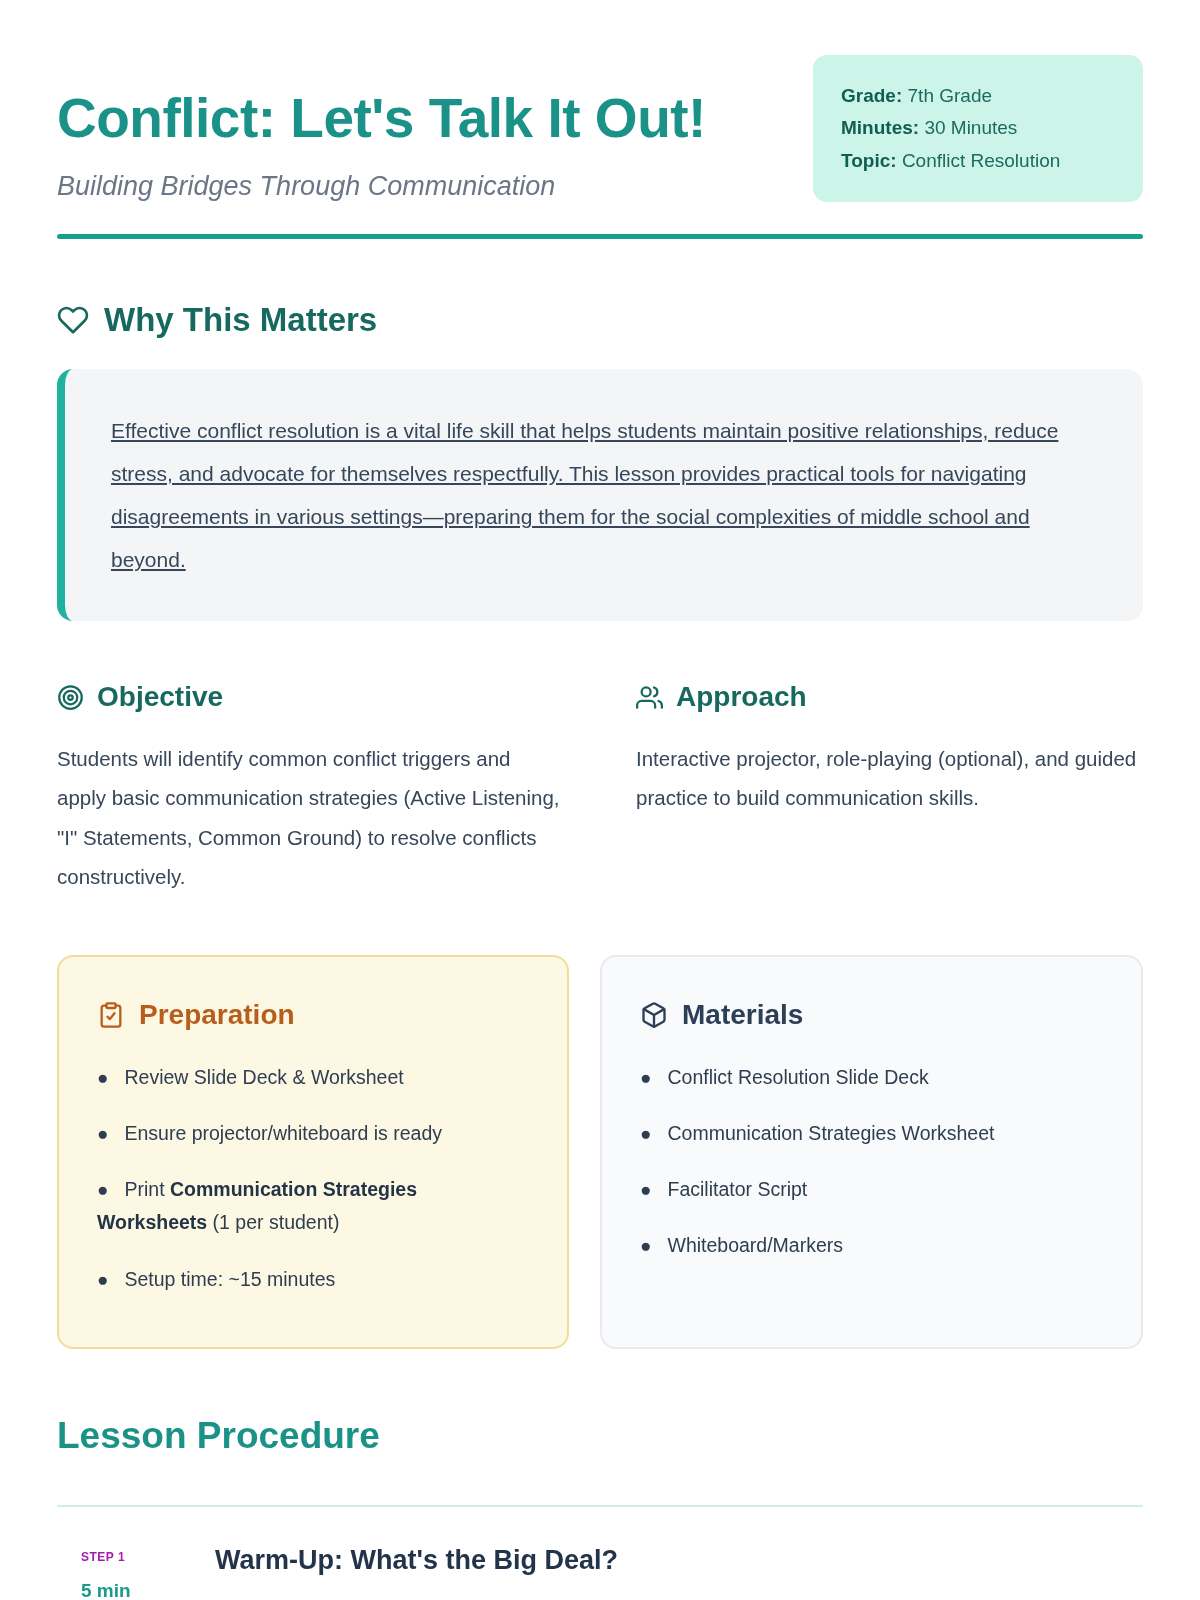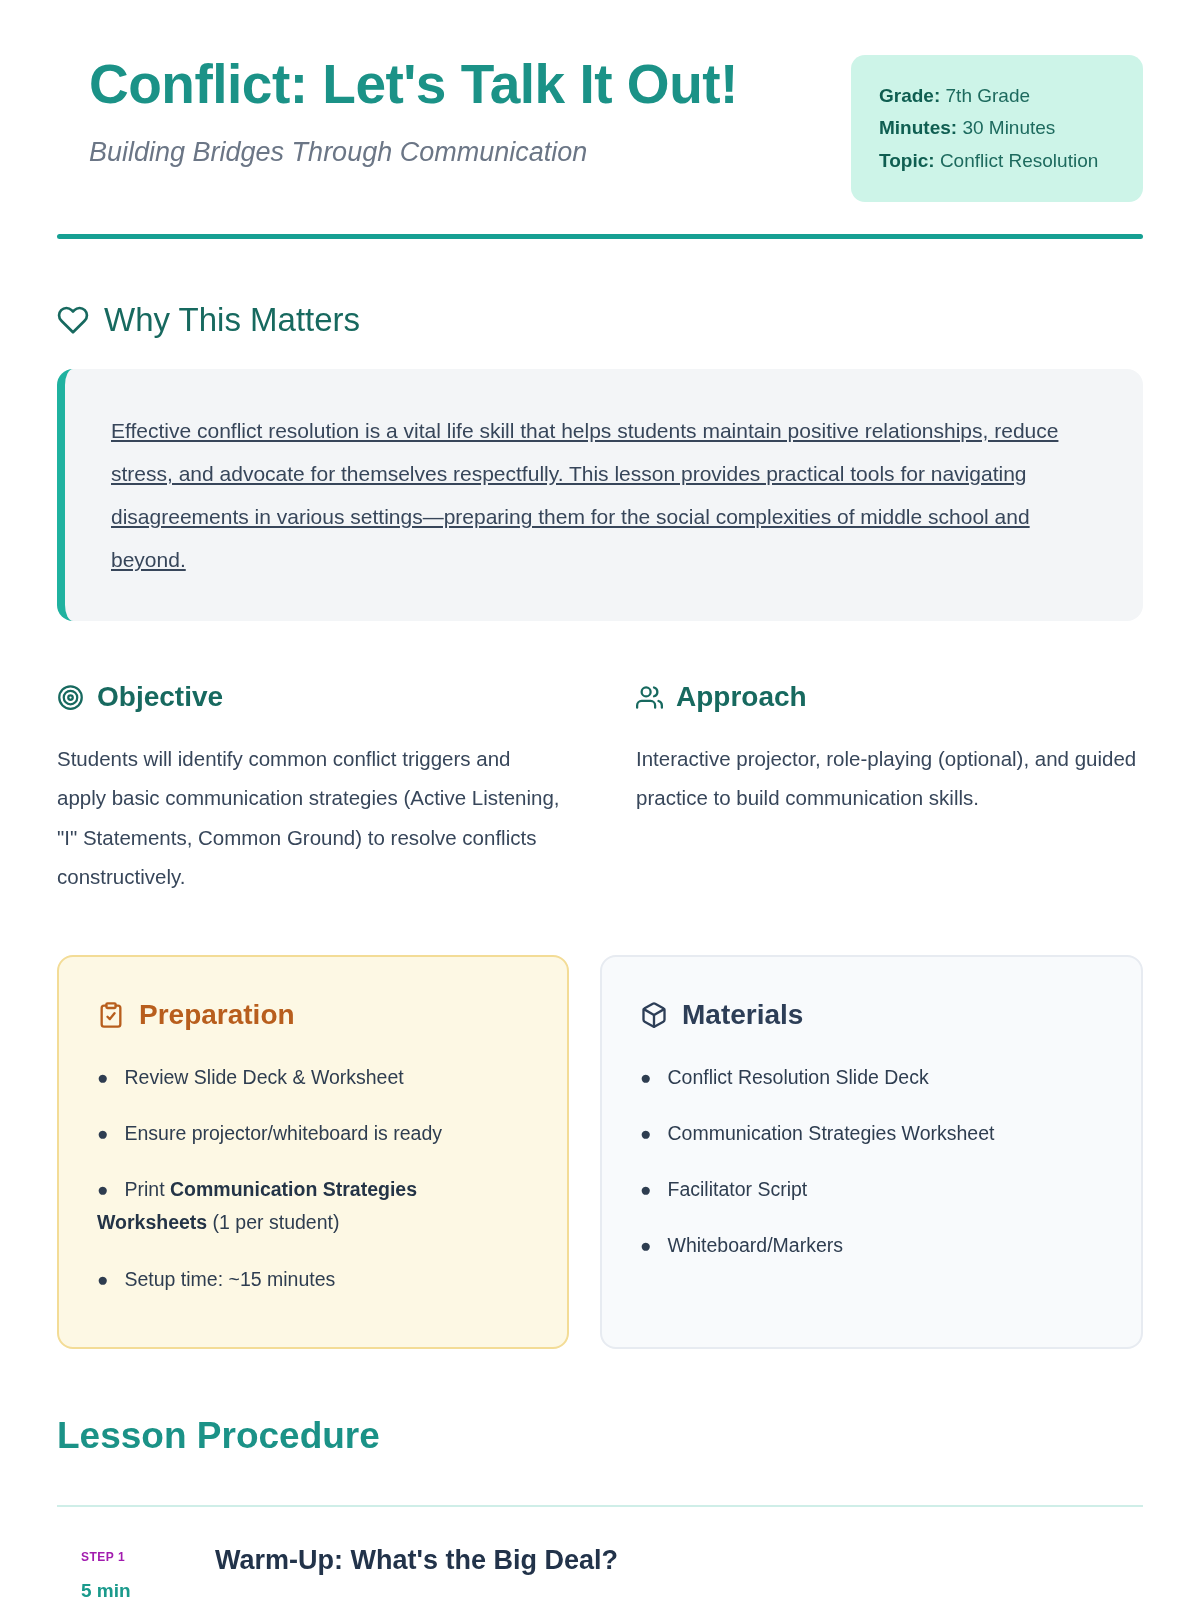--- a/index.html
+++ b/index.html
@@ -19,7 +19,7 @@
   }
 
   
-  .header { display: flex; justify-content: space-between; align-items: flex-start; margin-left: 32px; }
+  .header { display: flex; justify-content: space-between; align-items: flex-end; }
   .header-left { max-width: 730px; }
   .doc-title {
     font-size: 55px;

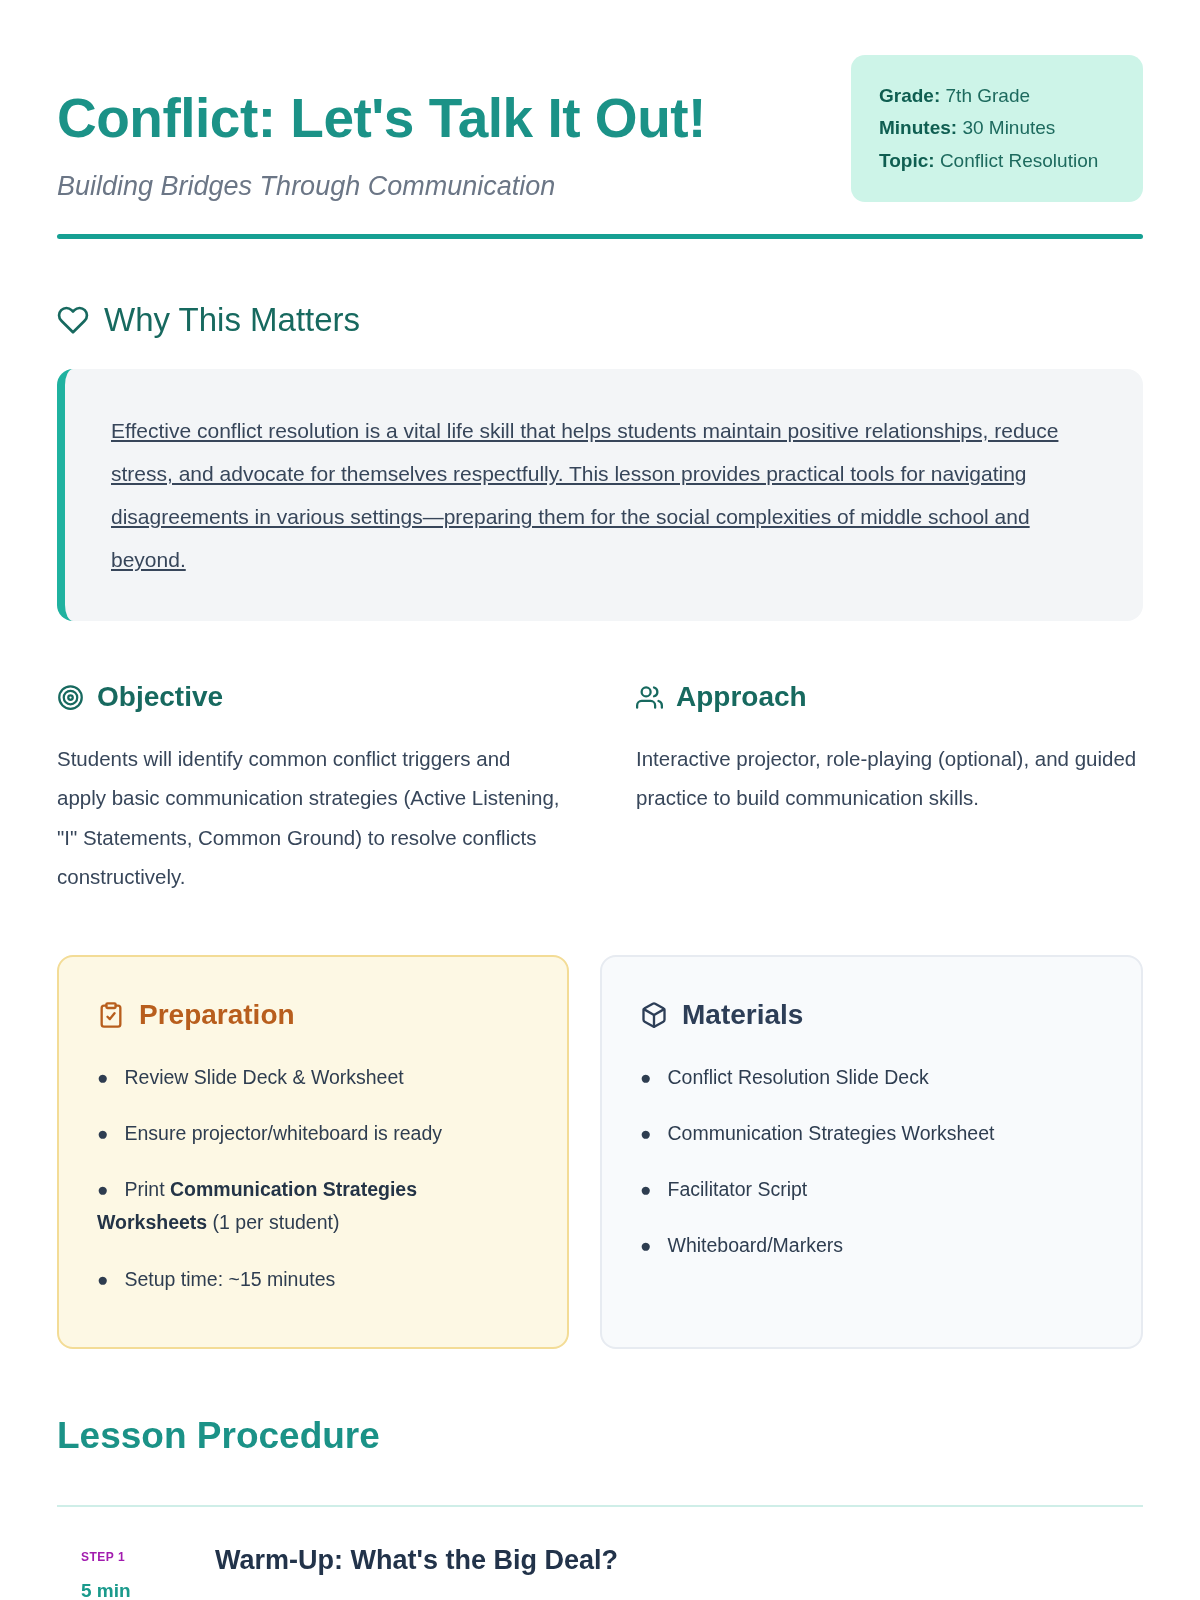--- a/index.html
+++ b/index.html
@@ -36,7 +36,7 @@
   }
   .meta-card {
     flex-shrink: 0;
-    width: 292px;
+    width: 330px;
     margin-top: 3px;
     background: #cdf4e8;
     border-radius: 14px;

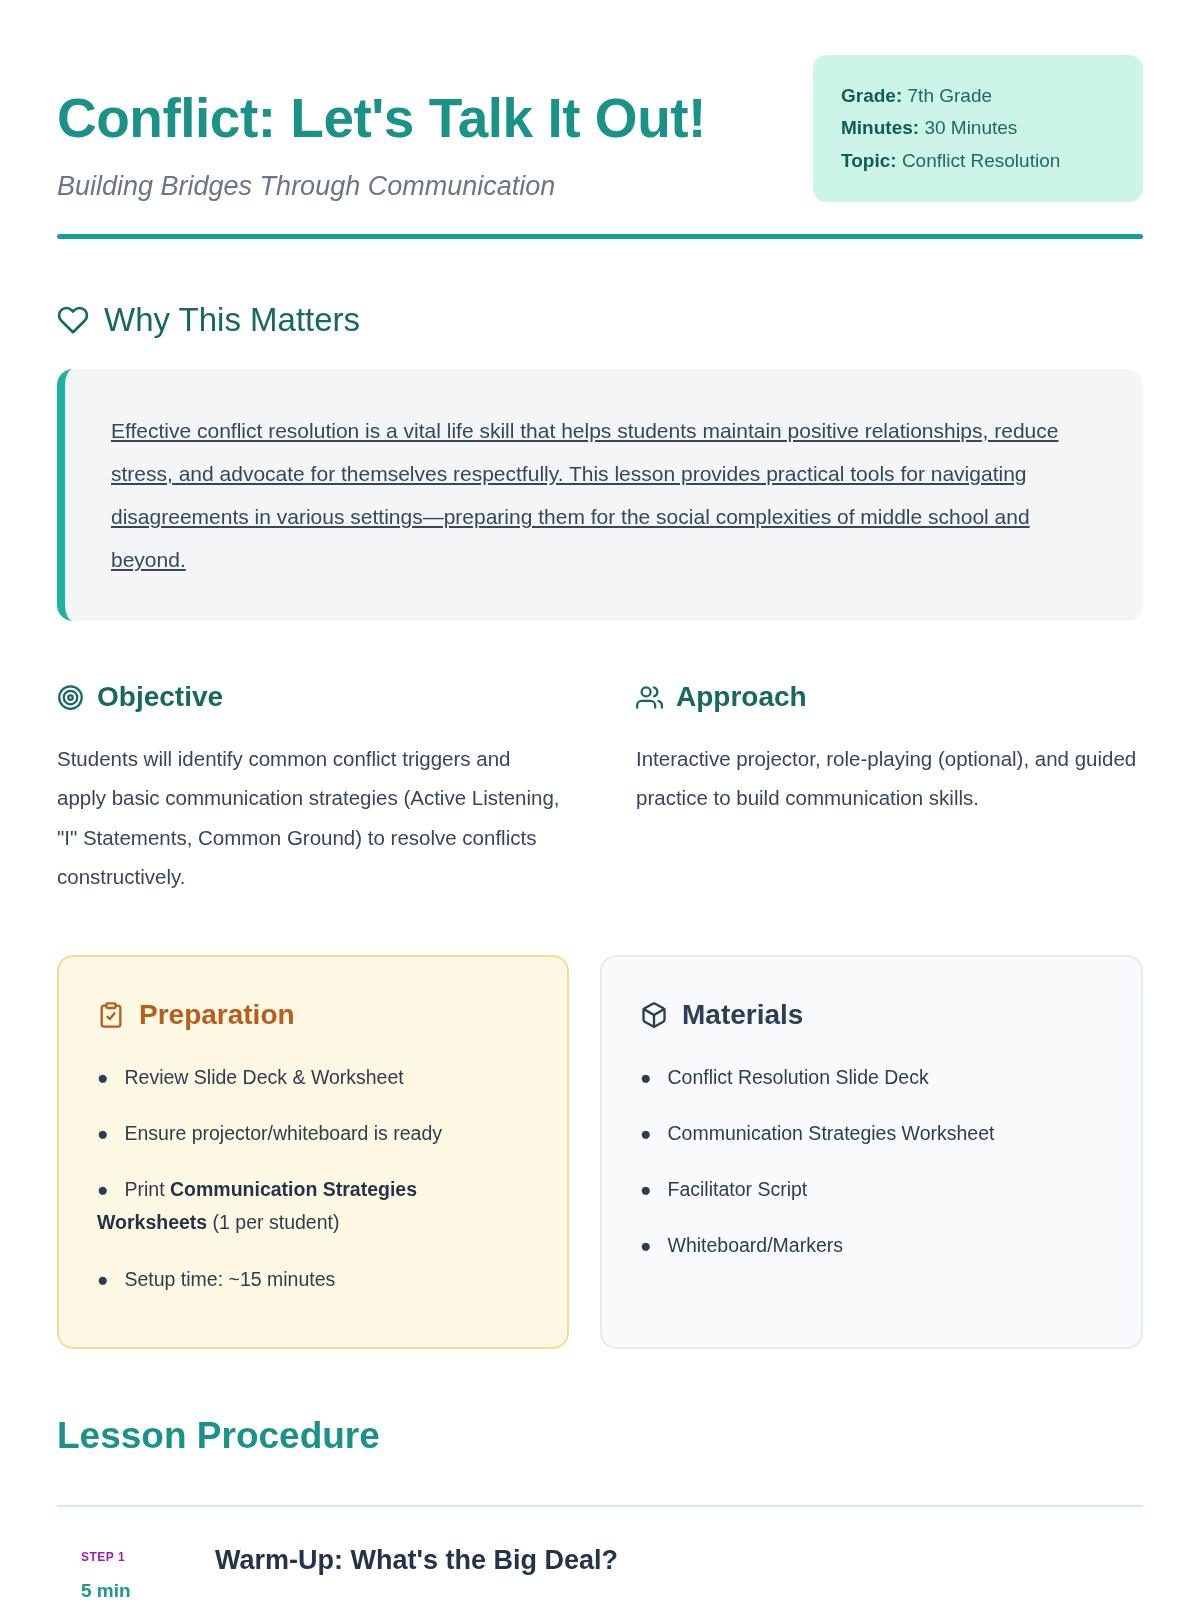--- a/index.html
+++ b/index.html
@@ -61,7 +61,7 @@
     gap: 15px;
     color: #17695f;
     font-size: 33px;
-    font-weight: 400;
+    font-weight: 700;
   }
   .why-section { margin-top: 62px; }
   .icon { display: inline-flex; flex-shrink: 0; }

